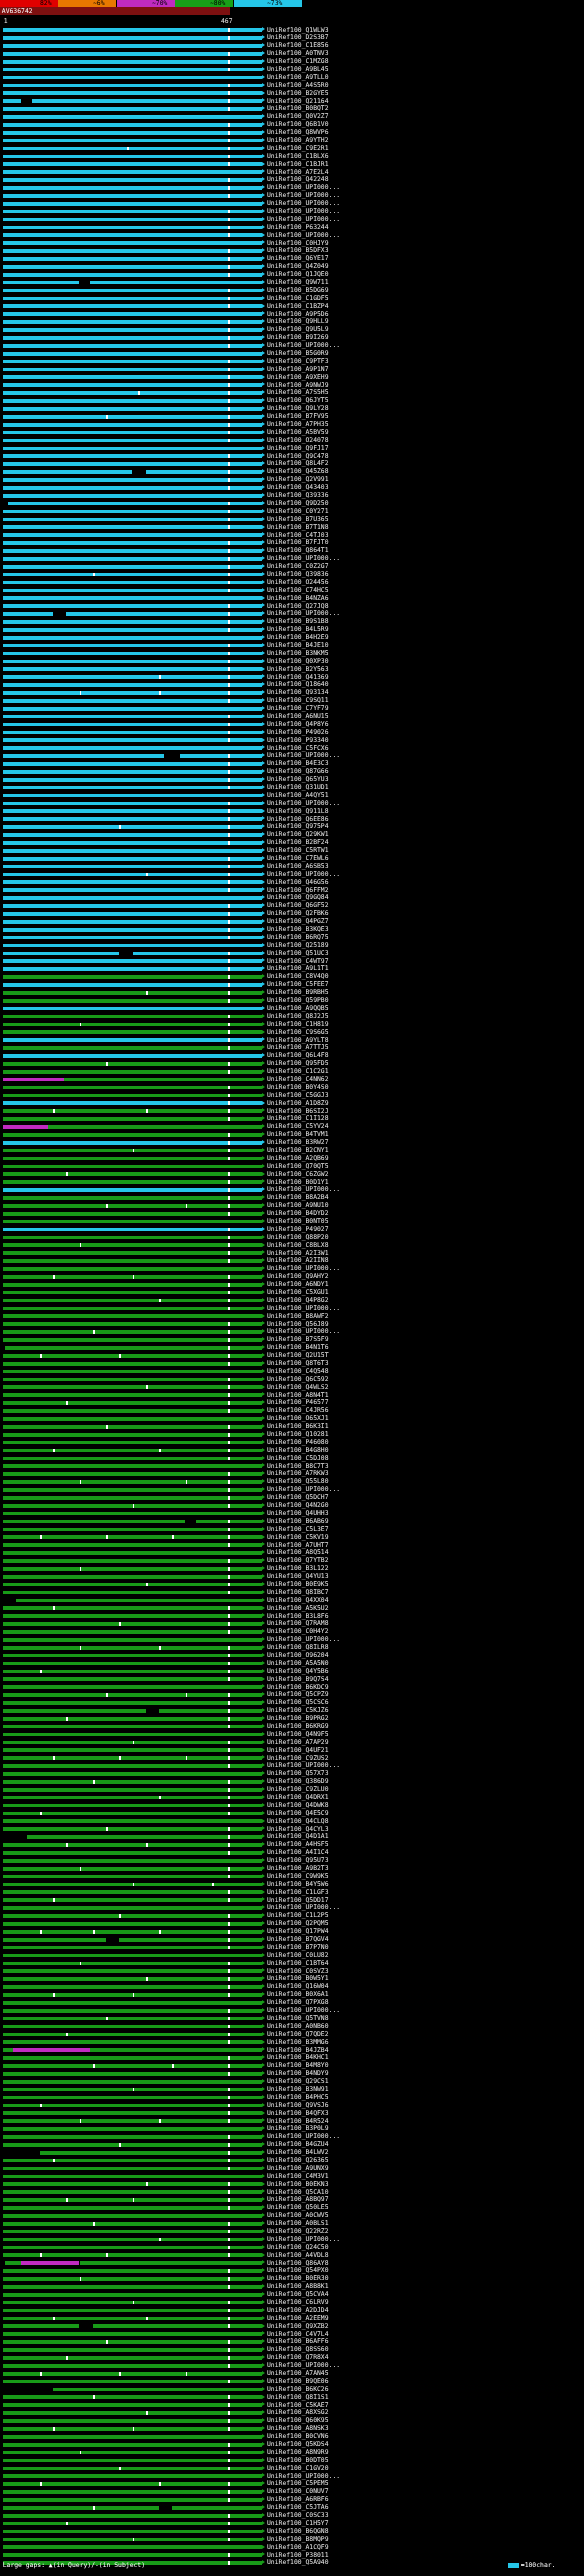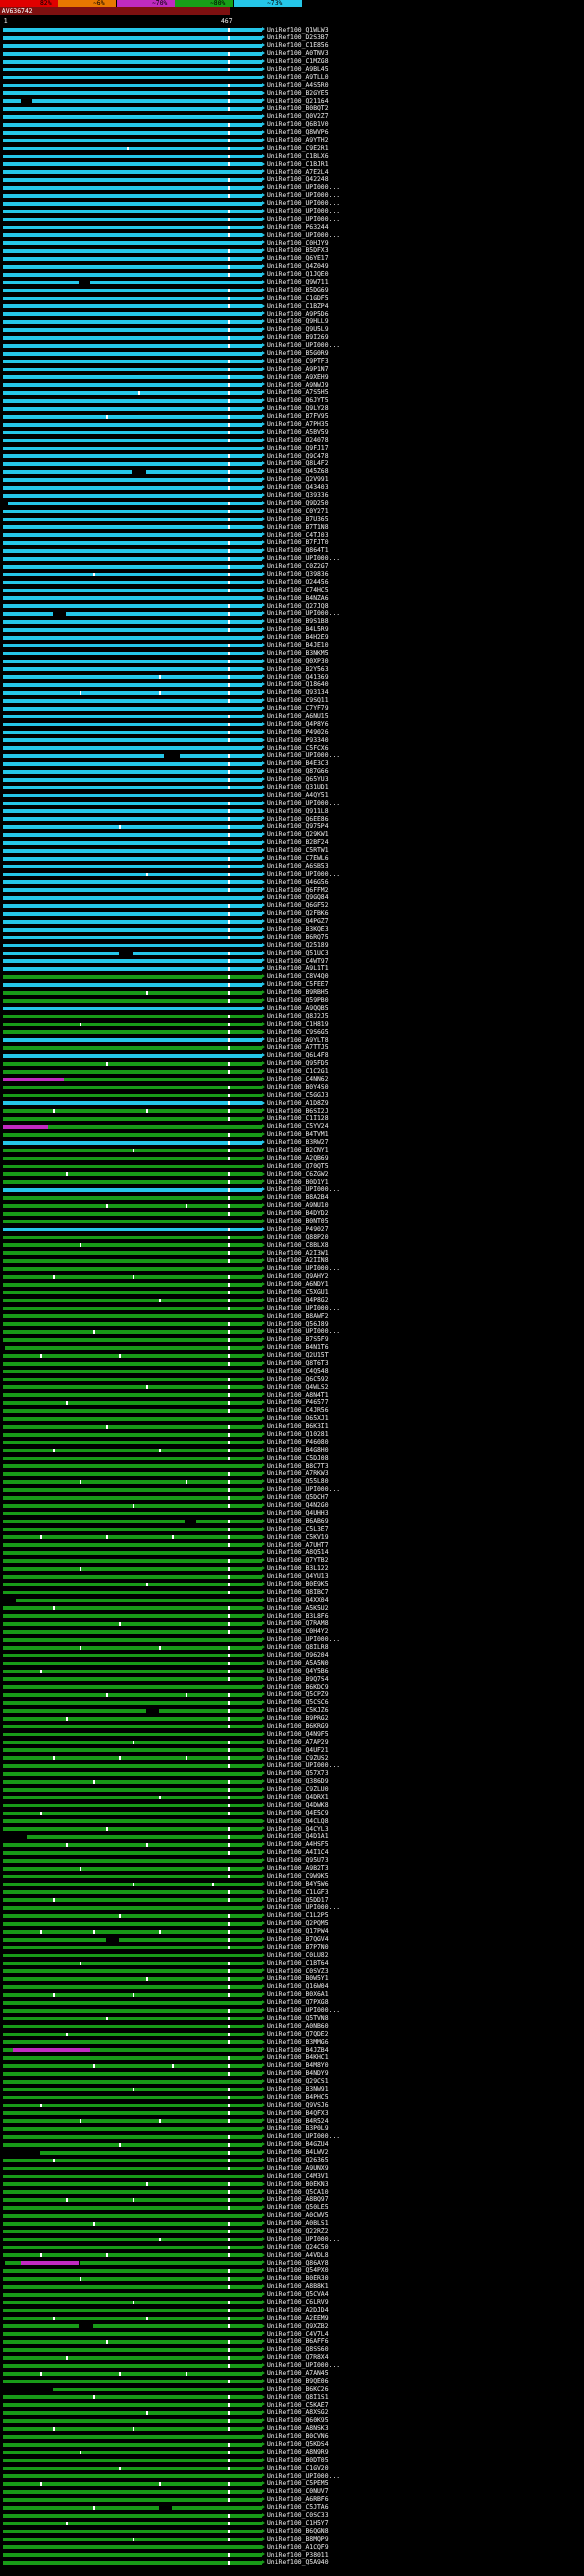--- a/index.html
+++ b/index.html
@@ -2703,6 +2703,12 @@
       </div>
     </div>
 
+  <div id="footer">
+    <span id="gapslegend">Large gaps: ▲(in Query)/-(in Subject)</span>
+    <span id="unitlegend">
+      <span id="unitswatch" style="background: rgb(37, 198, 232);"></span><span>=100char.</span>
+    </span>
+  </div>
 
 </div>
 

